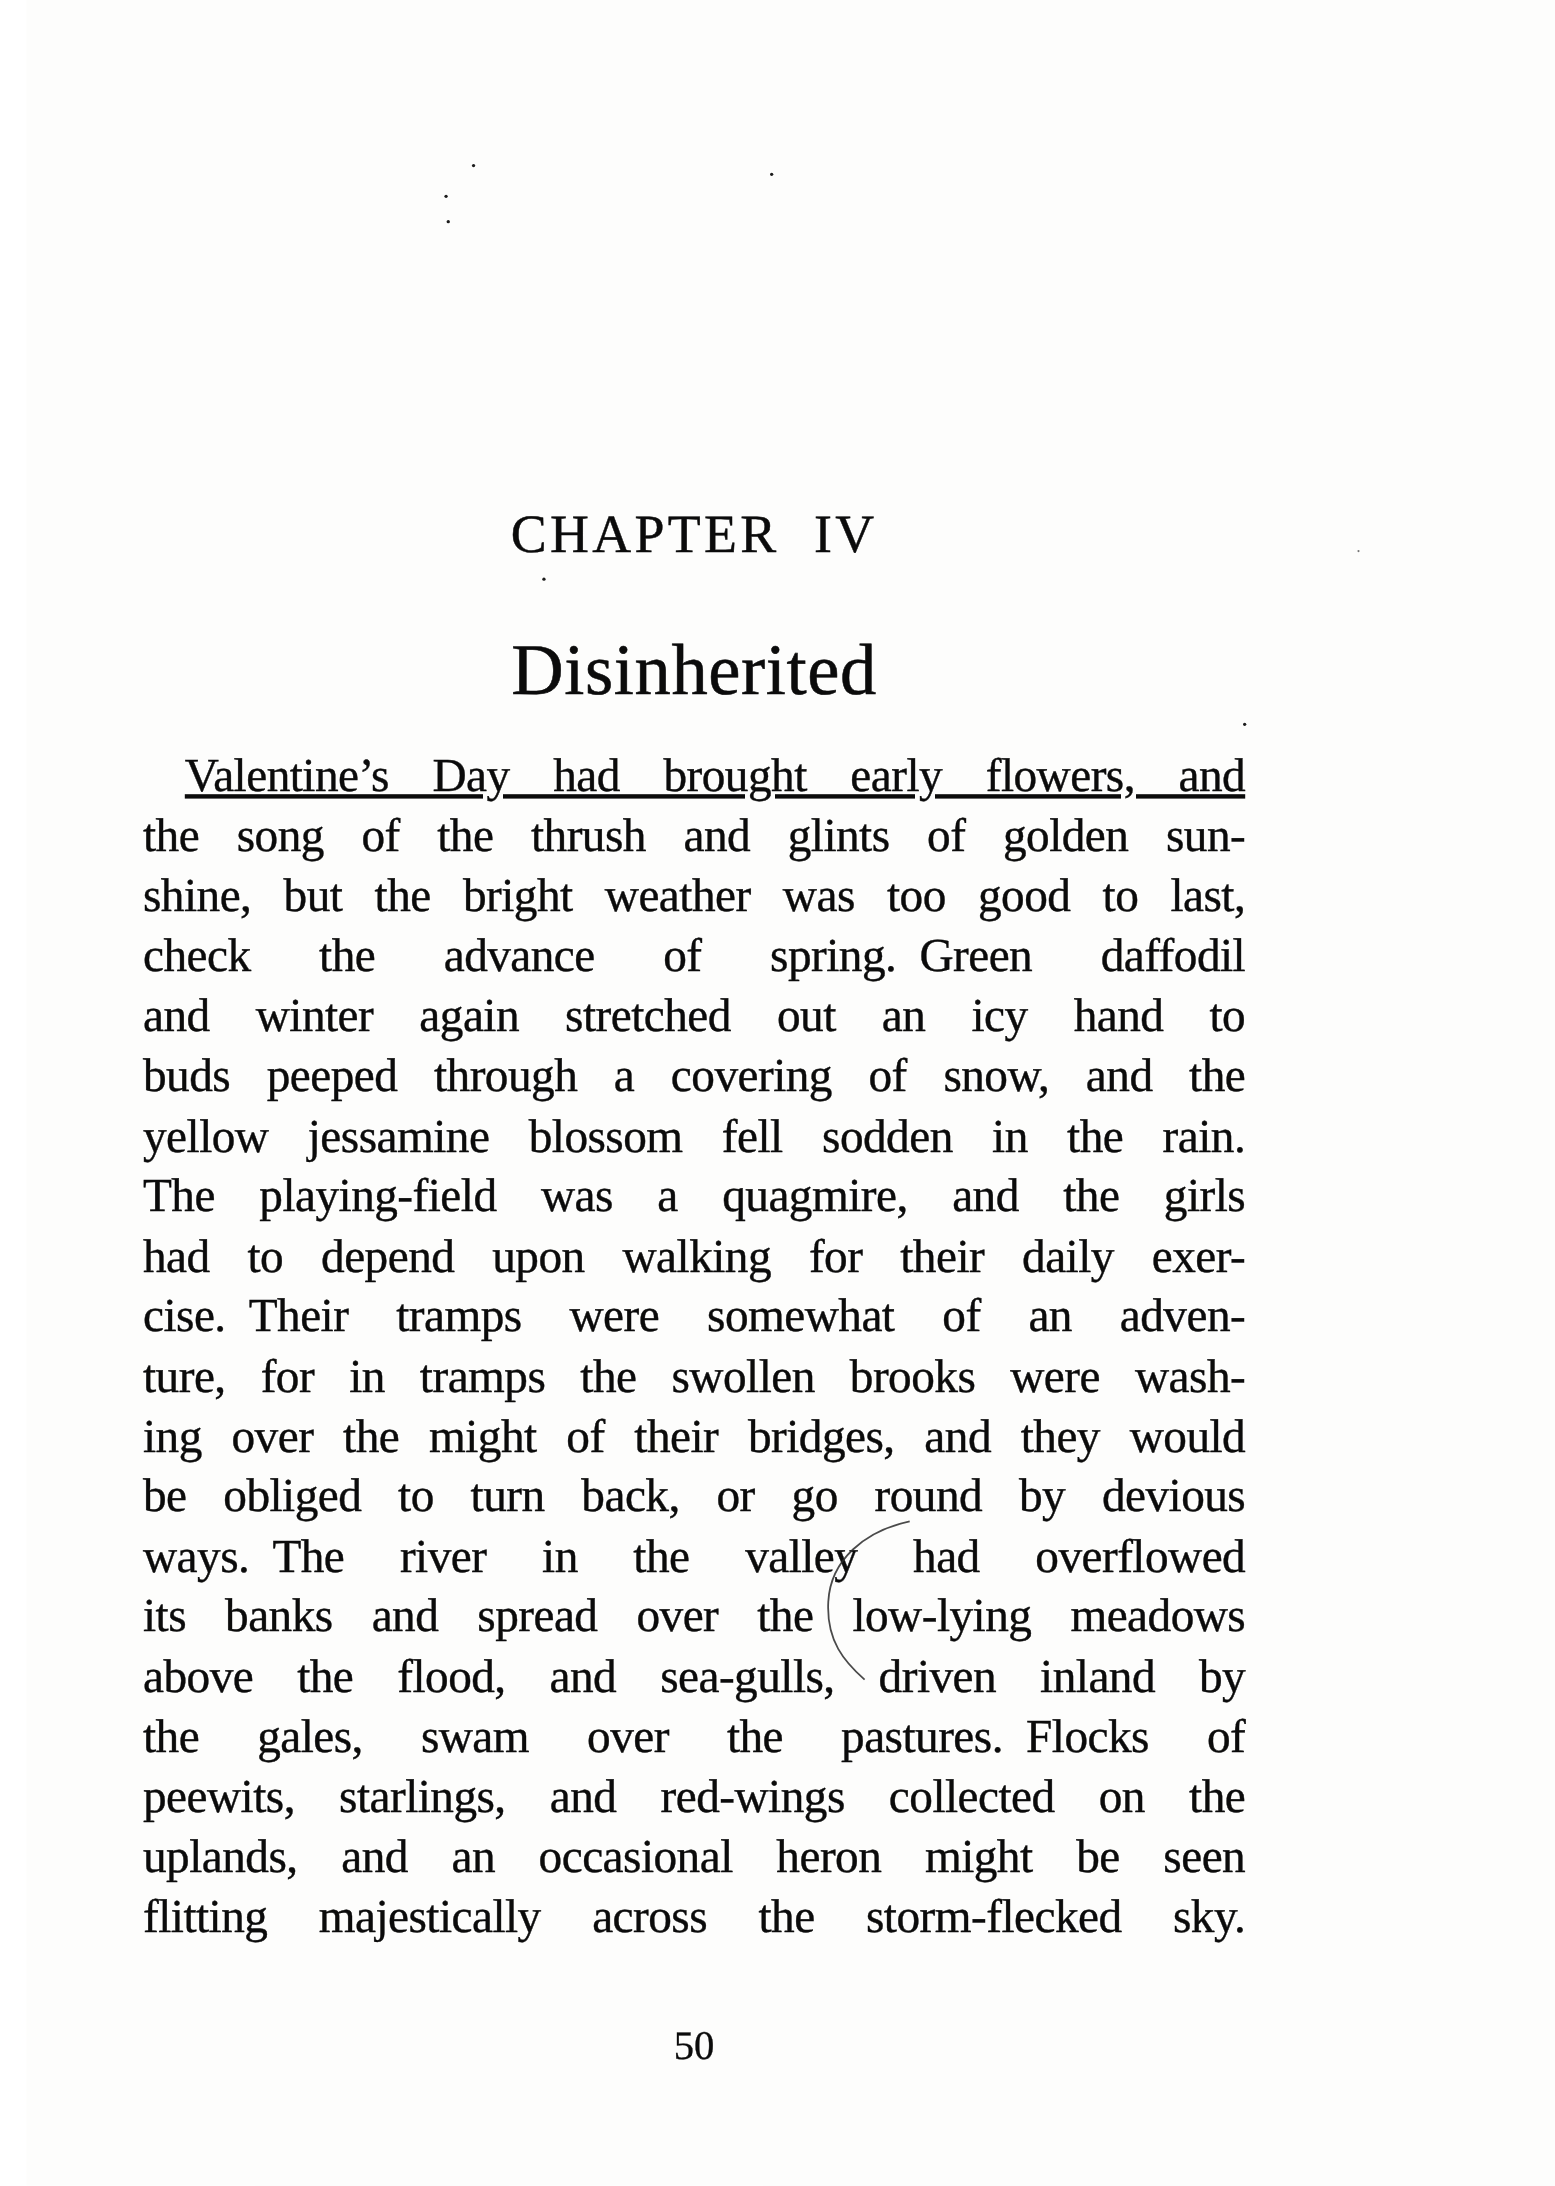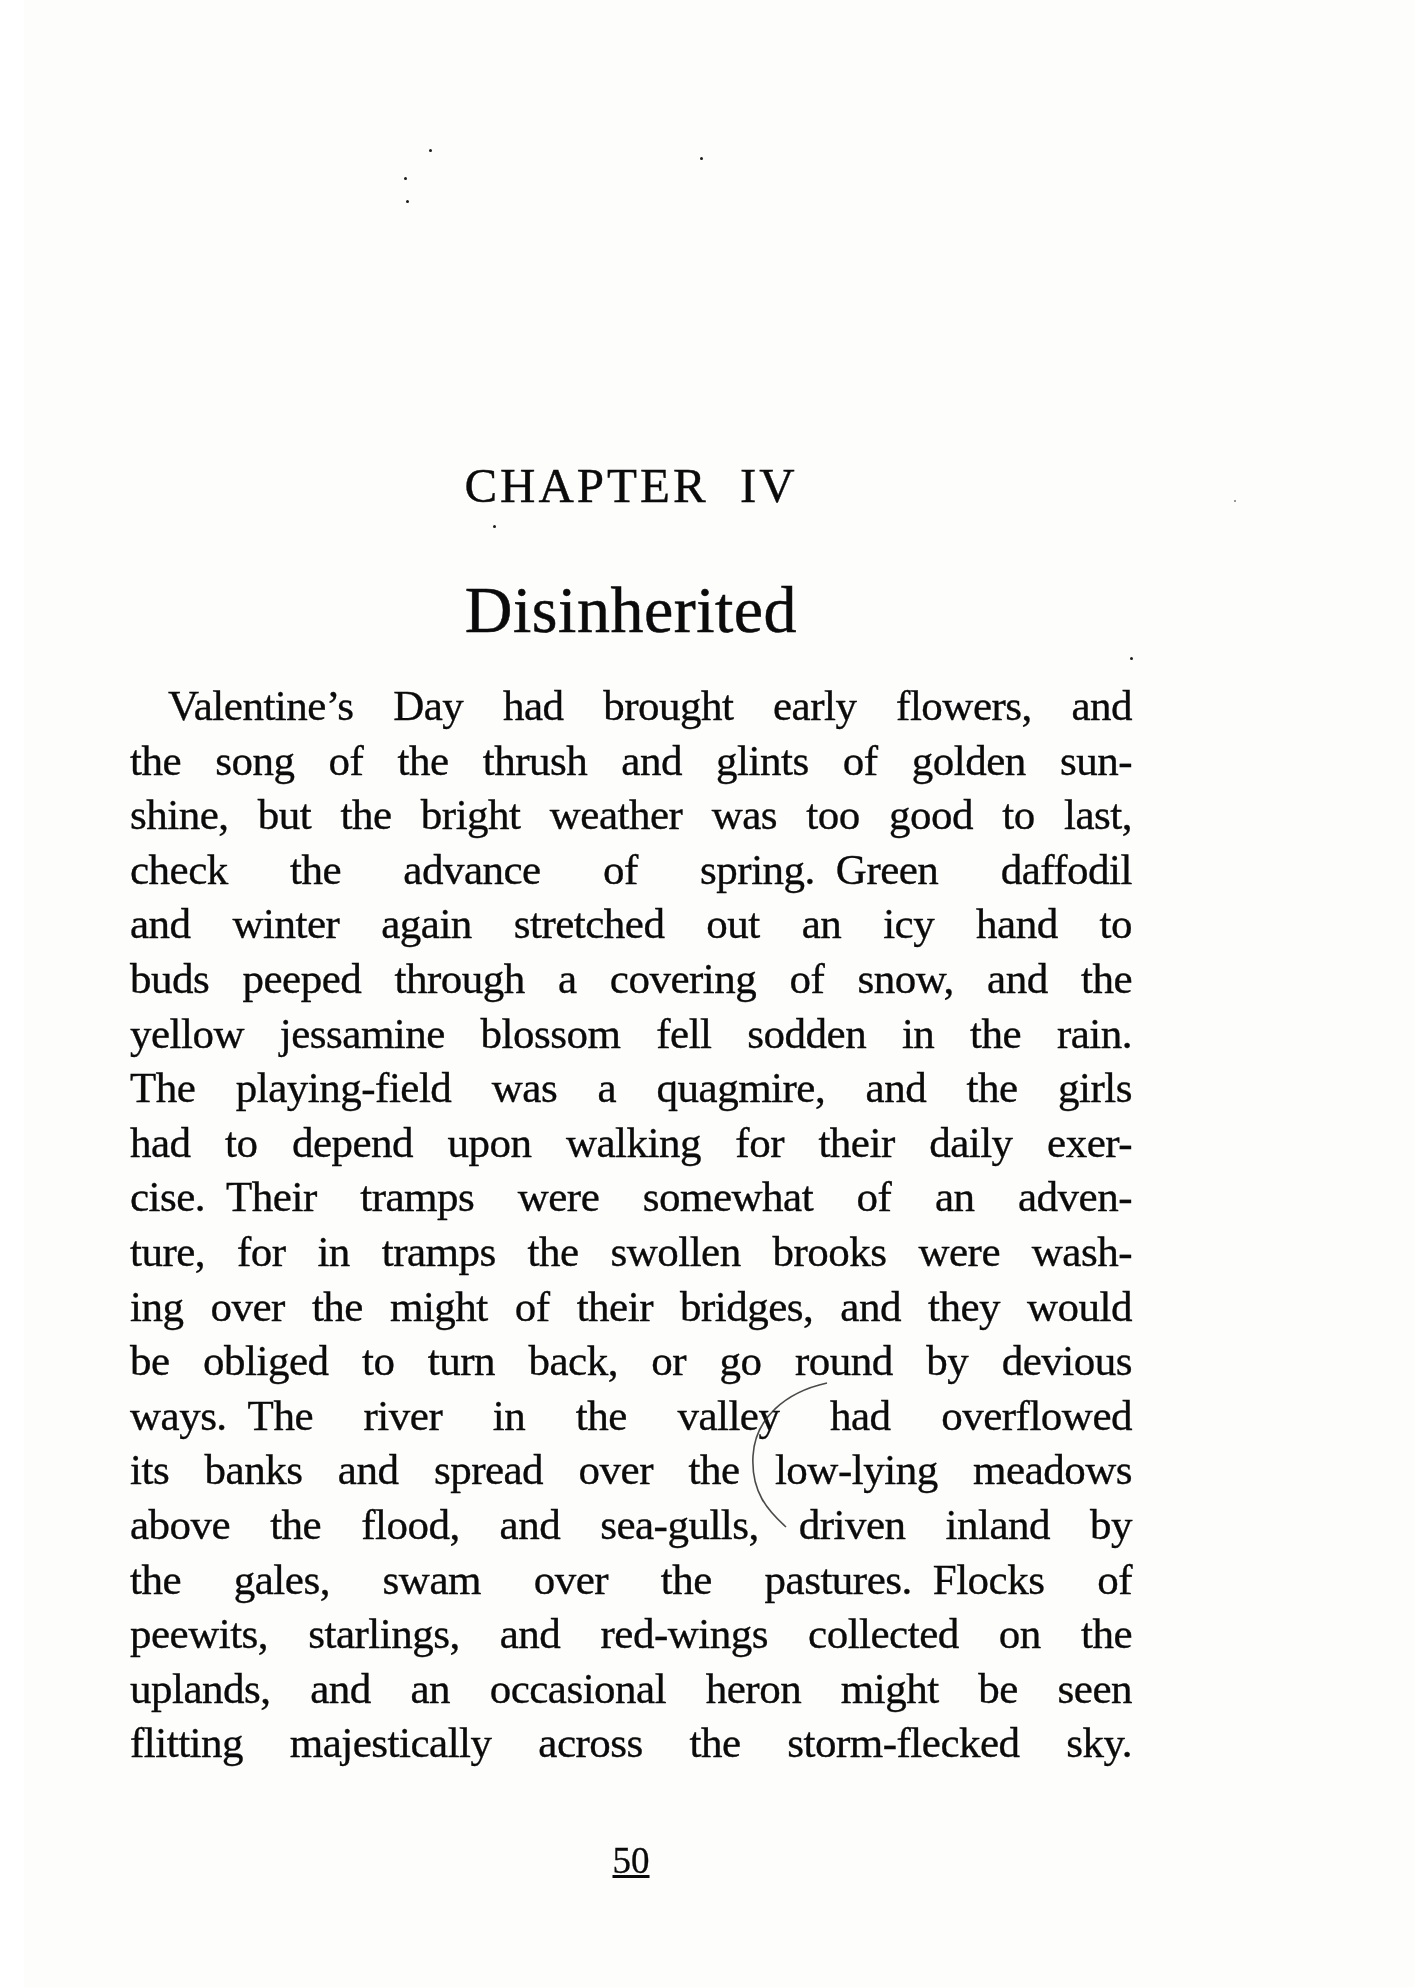--- a/index.html
+++ b/index.html
@@ -61,6 +61,7 @@
   }
   .body-line.indent {
     padding-left: 38px;
+    text-decoration: underline;
   }
   .page-number {
     position: absolute;

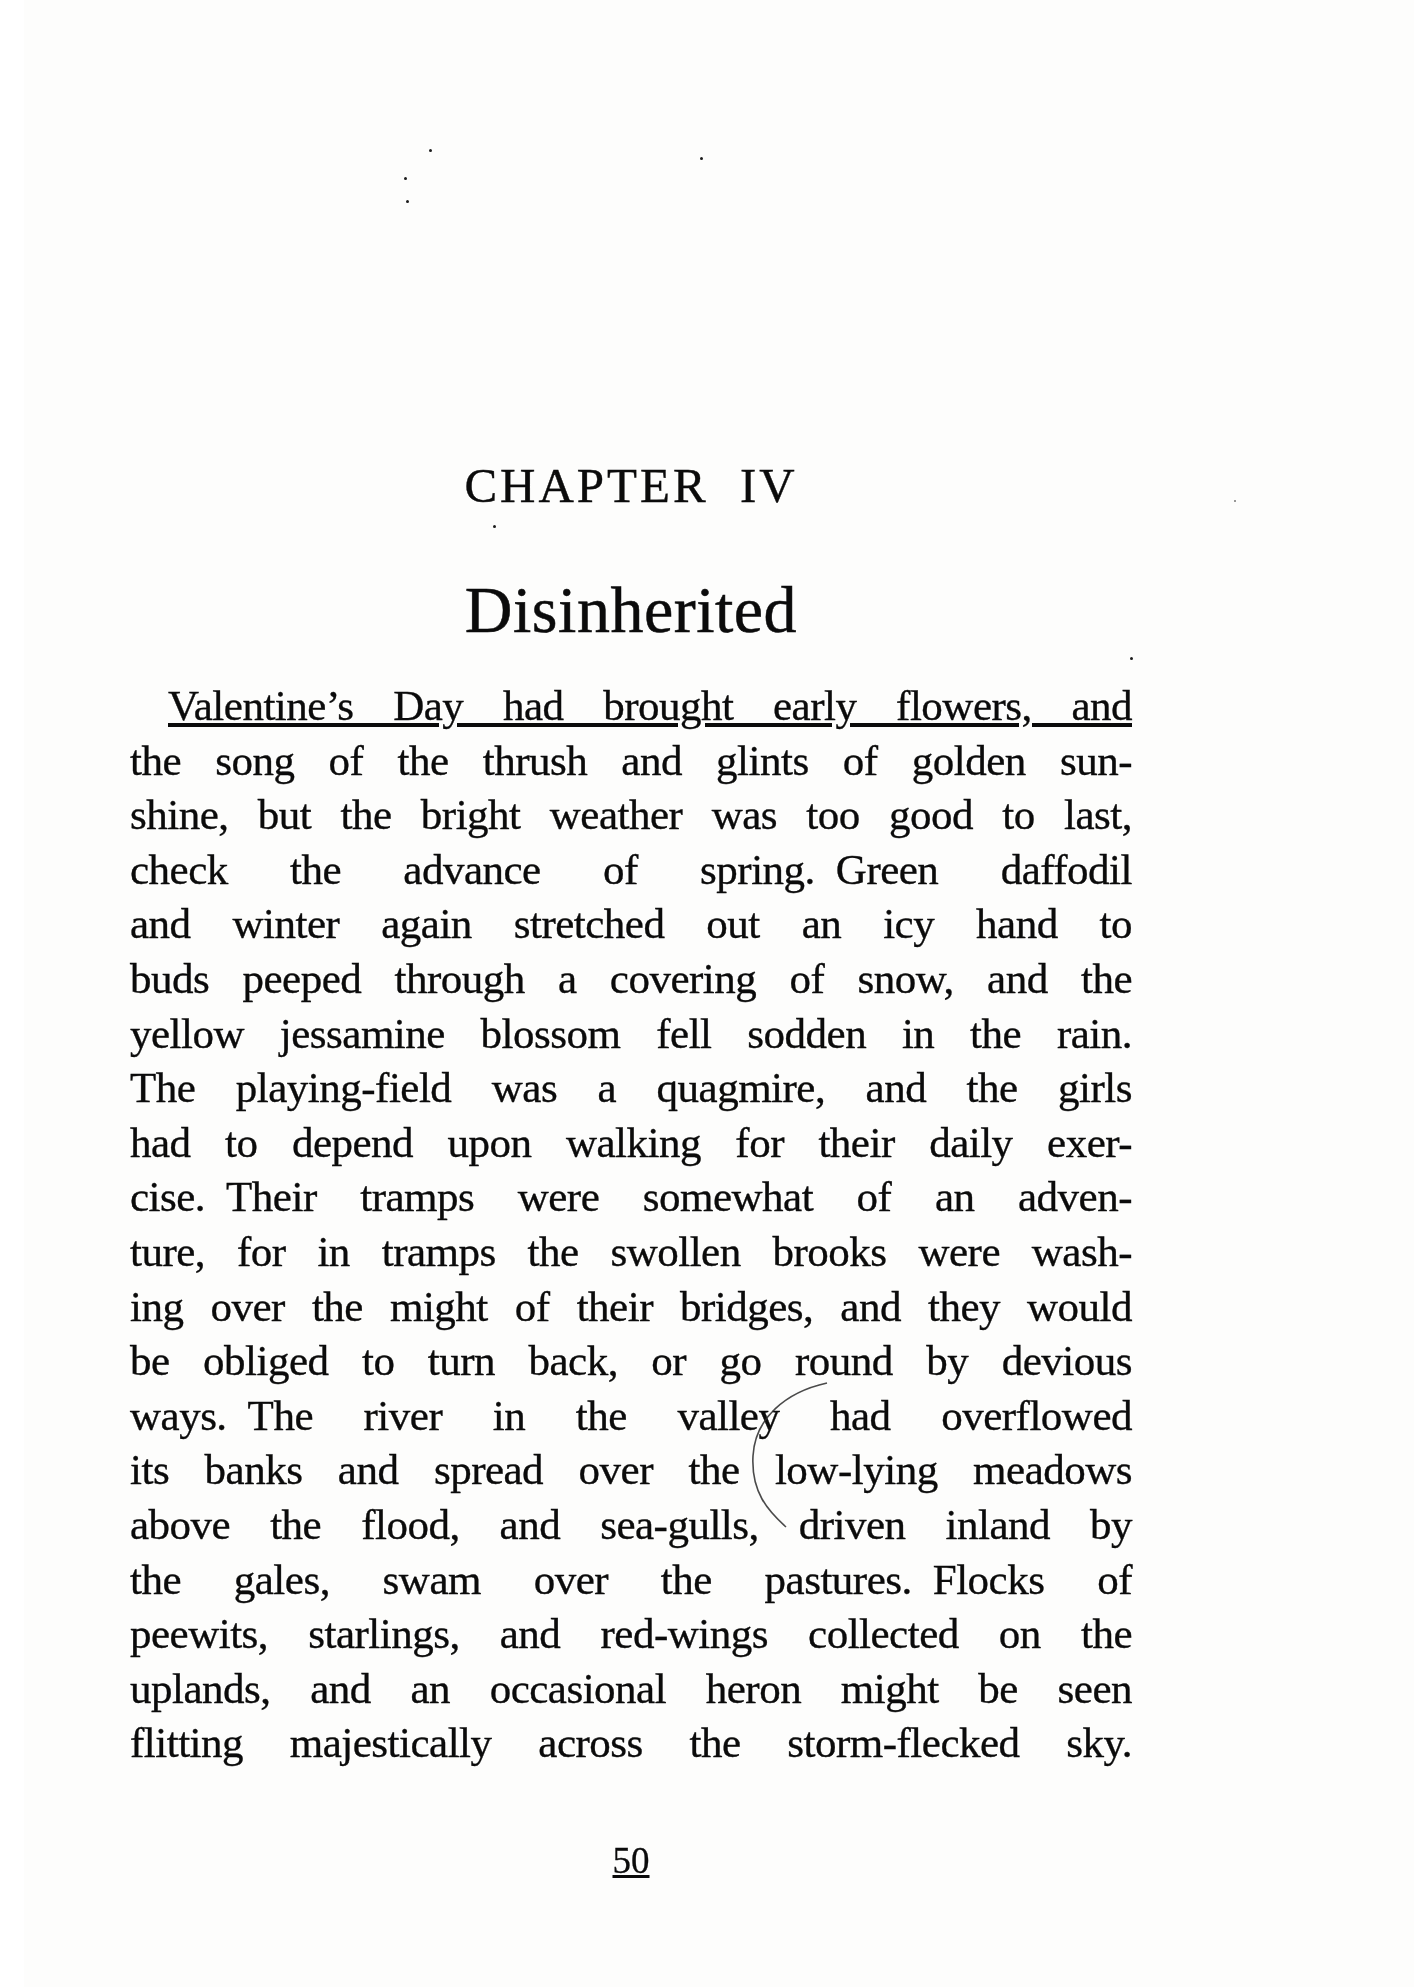--- a/index.html
+++ b/index.html
@@ -71,7 +71,6 @@
     text-align: center;
     font-size: 37px;
     line-height: 37px;
-    text-decoration: underline;
     -webkit-text-stroke: 0.3px #0b0b0b;
   }
   .speck {

